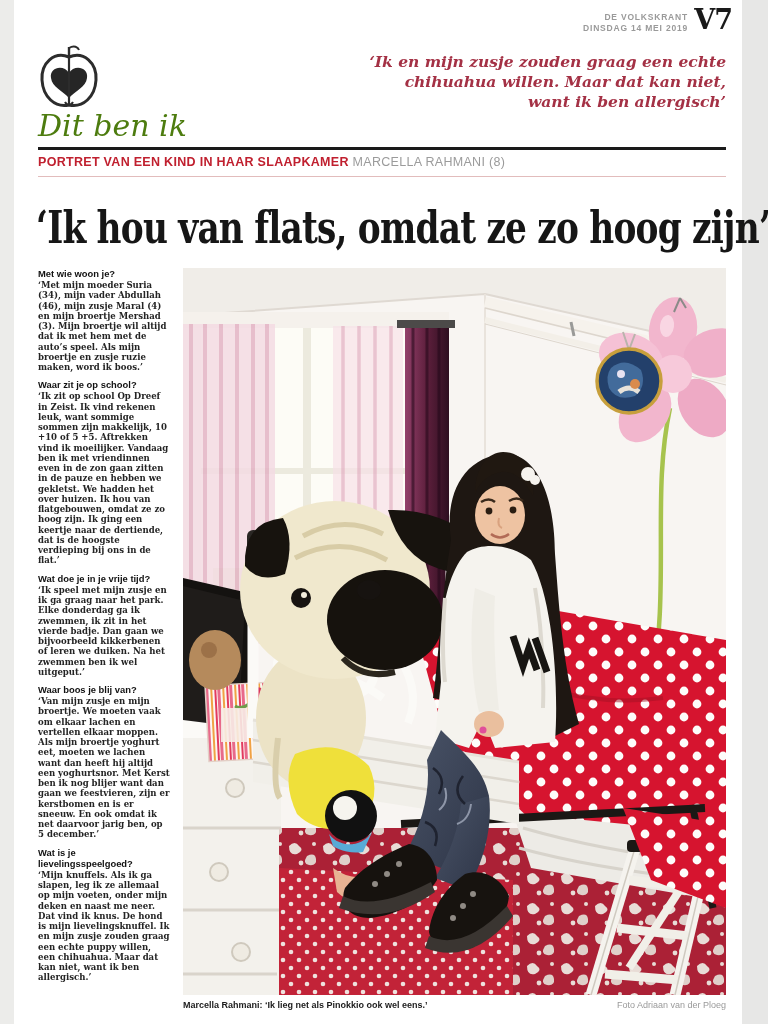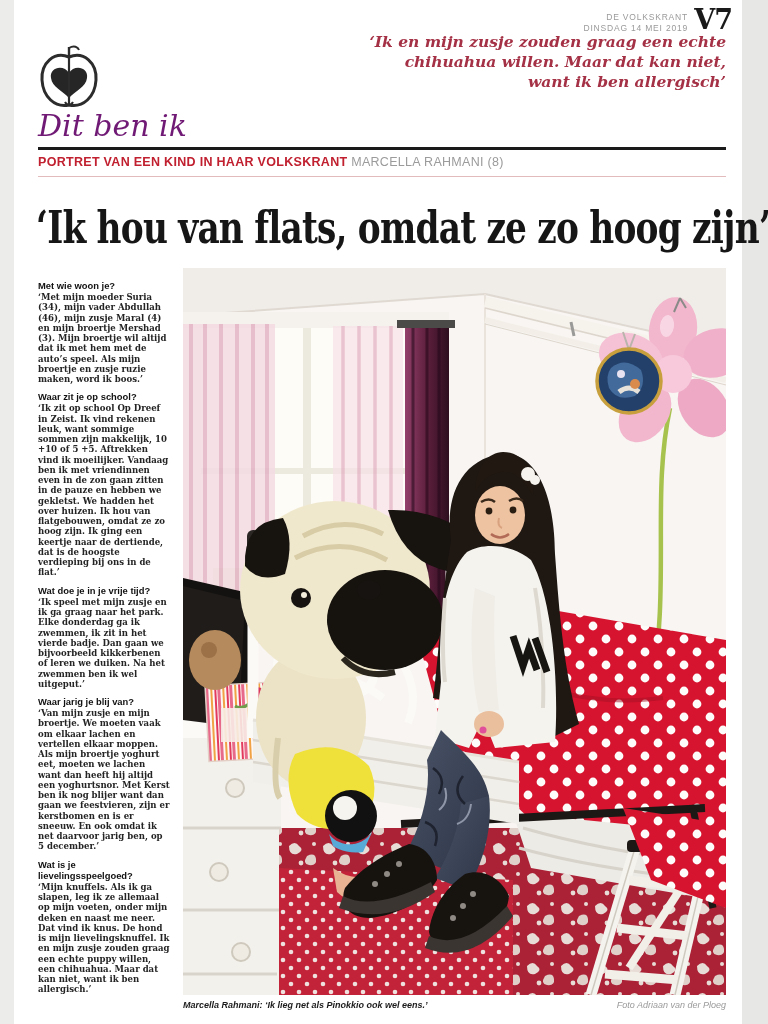--- a/index.html
+++ b/index.html
@@ -13,7 +13,7 @@
   
   .masthead-meta { position:absolute; top:12px; right:80px; text-align:right;
     font-size:8.5px; letter-spacing:0.8px; color:#9a9a9a; line-height:1.3;
-    font-family:"Liberation Sans", sans-serif; }
+    font-family:"Liberation Sans", sans-serif;font-weight:bold; }
   .page-logo { position:absolute; top:4px; right:36px; font-family:"DejaVu Serif", serif;
     font-weight:700; font-size:27px; color:#1a1a1a; letter-spacing:-1px; }
 

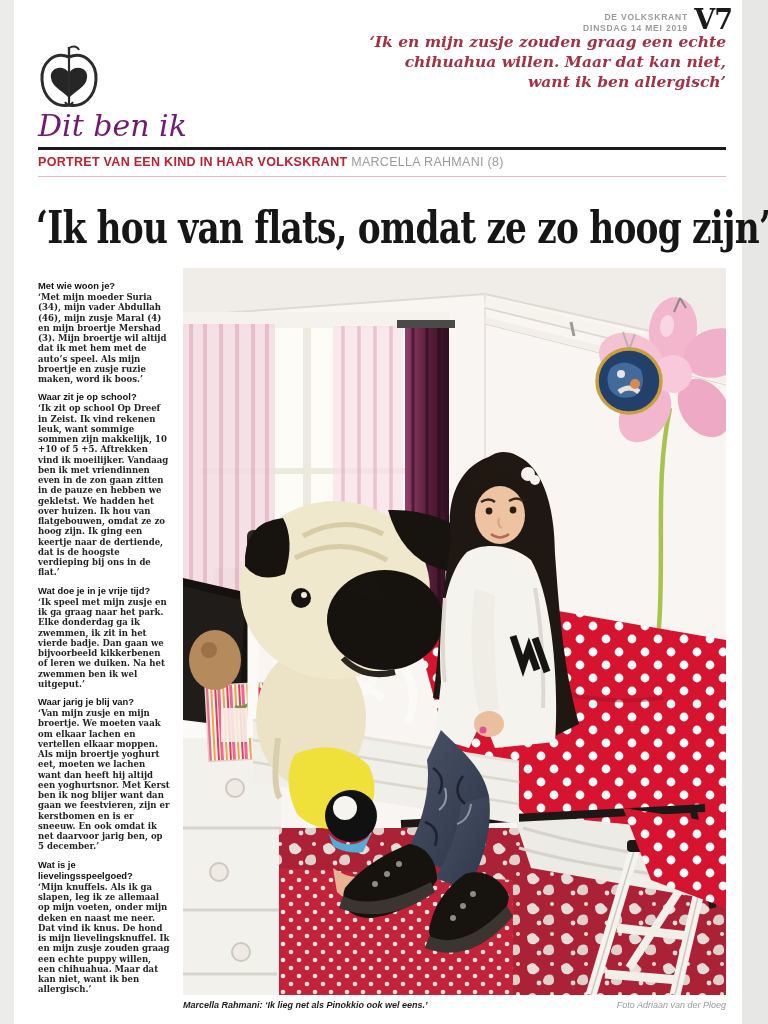--- a/index.html
+++ b/index.html
@@ -17,7 +17,7 @@
   .page-logo { position:absolute; top:4px; right:36px; font-family:"DejaVu Serif", serif;
     font-weight:700; font-size:27px; color:#1a1a1a; letter-spacing:-1px; }
 
-  .pull-quote { position:absolute; top:32px; right:42px; text-align:right;
+  .pull-quote { position:absolute; top:52px; right:42px; text-align:right;
     font-family:"DejaVu Serif", serif; font-style:italic; font-weight:700;
     font-size:15.5px; line-height:1.3; }
 

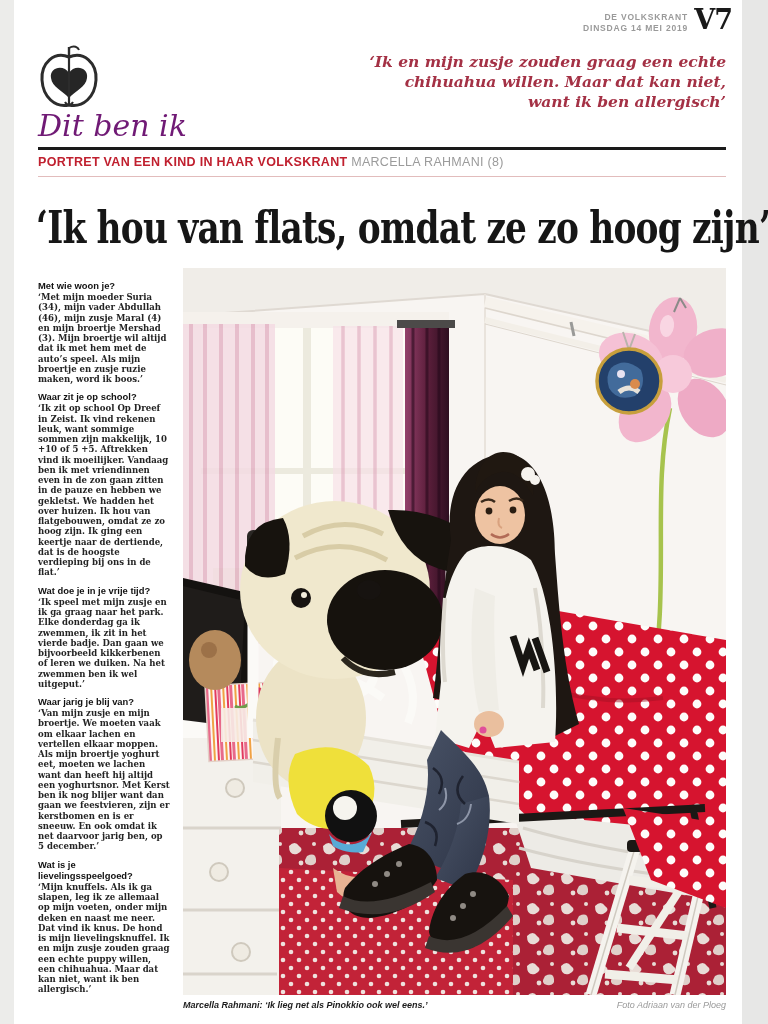--- a/index.html
+++ b/index.html
@@ -23,7 +23,7 @@
 
   .section-logo { position:absolute; left:38px; top:44px; width:62px; height:68px; }
   .section-title { position:absolute; left:38px; top:108px;
-    font-family:"DejaVu Serif", serif; font-style:italic; font-size:30px; color:#701a75; }
+    font-family:"DejaVu Serif", serif; font-style:italic; font-size:30px; color:#4d7c0f; }
 
   .rule-black { position:absolute; left:38px; top:147px; width:688px; height:3px; background:#1a1a1a; }
   .kicker-row { position:absolute; left:38px; top:155px; width:688px;

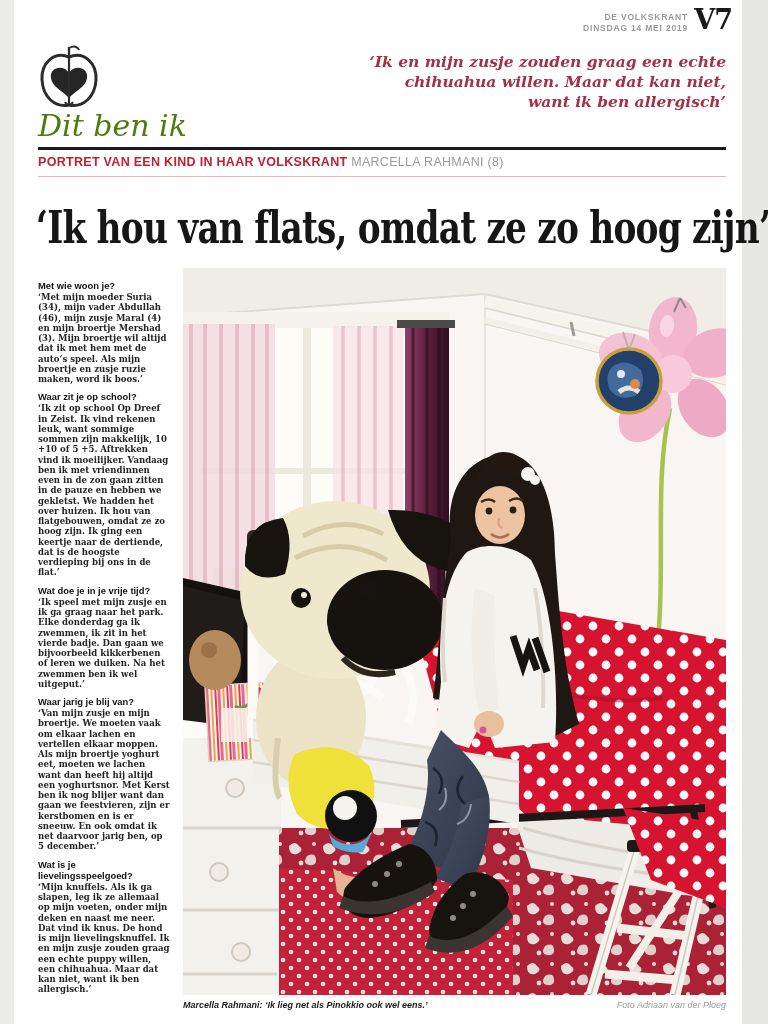--- a/index.html
+++ b/index.html
@@ -86,7 +86,7 @@
 
   <div class="rule-black"></div>
   <div class="kicker-row">
-    <span style="color:#c0202f">PORTRET VAN EEN KIND IN HAAR VOLKSKRANT</span>
+    <span style="color:#c0202f">PORTRET VAN EEN KIND IN HAAR SLAAPKAMER</span>
     <span class="kicker-name">MARCELLA RAHMANI (8)</span>
   </div>
   <div class="rule-pink"></div>

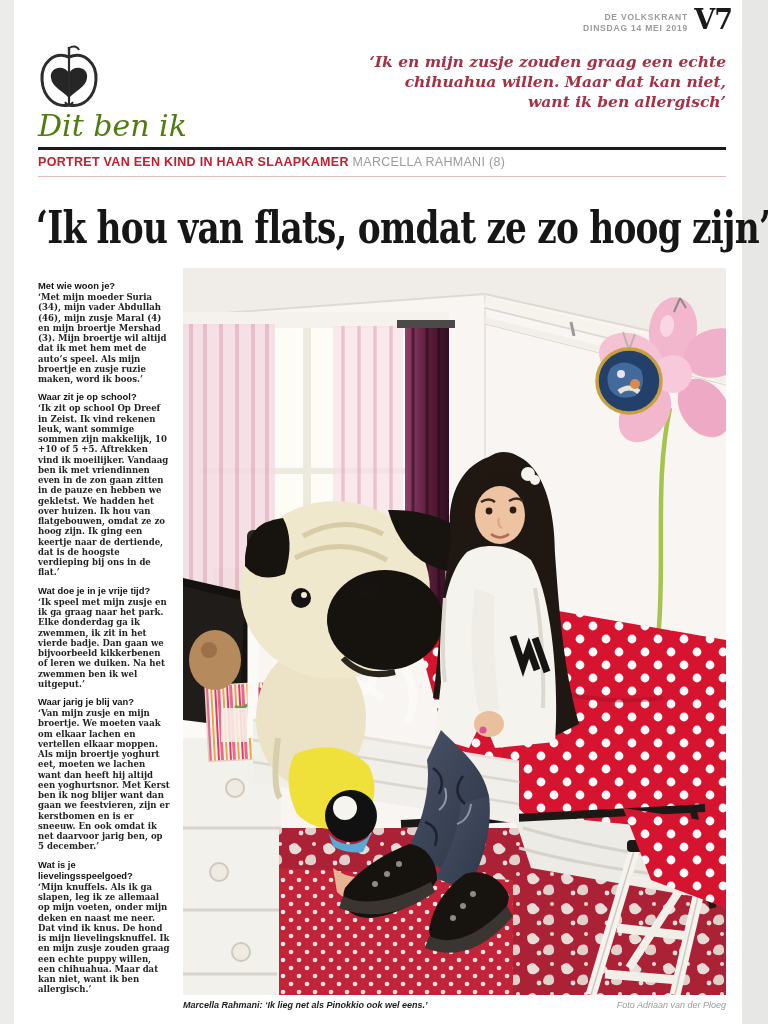--- a/index.html
+++ b/index.html
@@ -41,7 +41,7 @@
     overflow:hidden; color:#222; }
   .qa-q { font-family:"Liberation Sans", sans-serif; font-weight:700; font-size:9.4px;
     line-height:1.18; color:#111; margin:7px 0 1px 0; }
-  .qa-block:first-child .qa-q { margin-top:14px; }
+  .qa-block:first-child .qa-q { margin-top:2px; }
   .qa-a { font-family:"DejaVu Serif", serif; font-size:8.55px; line-height:1.2;
     color:#242424; text-align:left;font-weight:bold; }
 

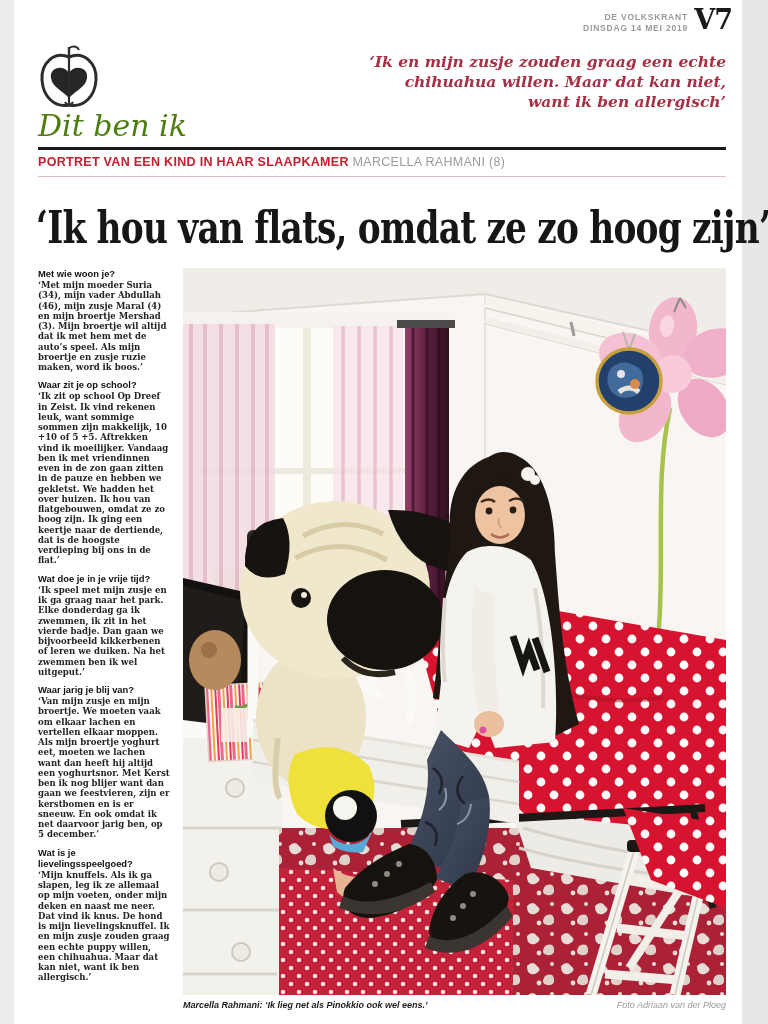--- a/index.html
+++ b/index.html
@@ -107,7 +107,7 @@
       <div class="qa-a">‘Ik speel met mijn zusje en ik ga graag naar het park. Elke donderdag ga ik zwemmen, ik zit in het vierde badje. Dan gaan we bijvoorbeeld kikkerbenen of leren we duiken. Na het zwemmen ben ik wel uitgeput.’</div>
     </div>
     <div class="qa-block">
-      <div class="qa-q">Waar jarig je blij van?</div>
+      <div class="qa-q">Waar boos je blij van?</div>
       <div class="qa-a">‘Van mijn zusje en mijn broertje. We moeten vaak om elkaar lachen en vertellen elkaar moppen. Als mijn broertje yoghurt eet, moeten we lachen want dan heeft hij altijd een yoghurtsnor. Met Kerst ben ik nog blijer want dan gaan we feestvieren, zijn er kerstbomen en is er sneeuw. En ook omdat ik net daarvoor jarig ben, op 5 december.’</div>
     </div>
     <div class="qa-block">

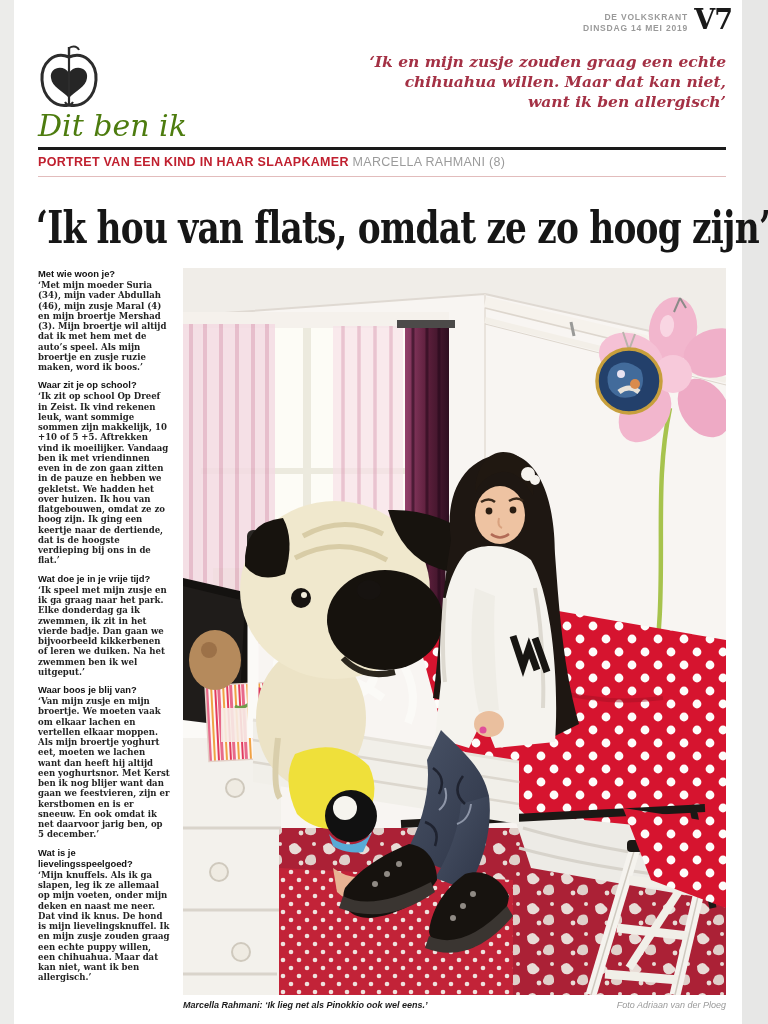--- a/index.html
+++ b/index.html
@@ -51,7 +51,7 @@
   .photo-wrap svg { display:block; width:543px; height:727px; }
 
   .caption-row { position:absolute; left:183px; top:1000px; width:543px;
-    display:flex; justify-content:space-between; align-items:baseline;font-style:italic; }
+    display:flex; justify-content:space-between; align-items:baseline; }
   .caption-main { font-family:"Liberation Sans", sans-serif; font-weight:700; font-size:9px; color:#1c1c1c; }
   .caption-credit { font-family:"Liberation Sans", sans-serif; font-size:9px; color:#9a9a9a;padding-left:24px; }
 </style>

